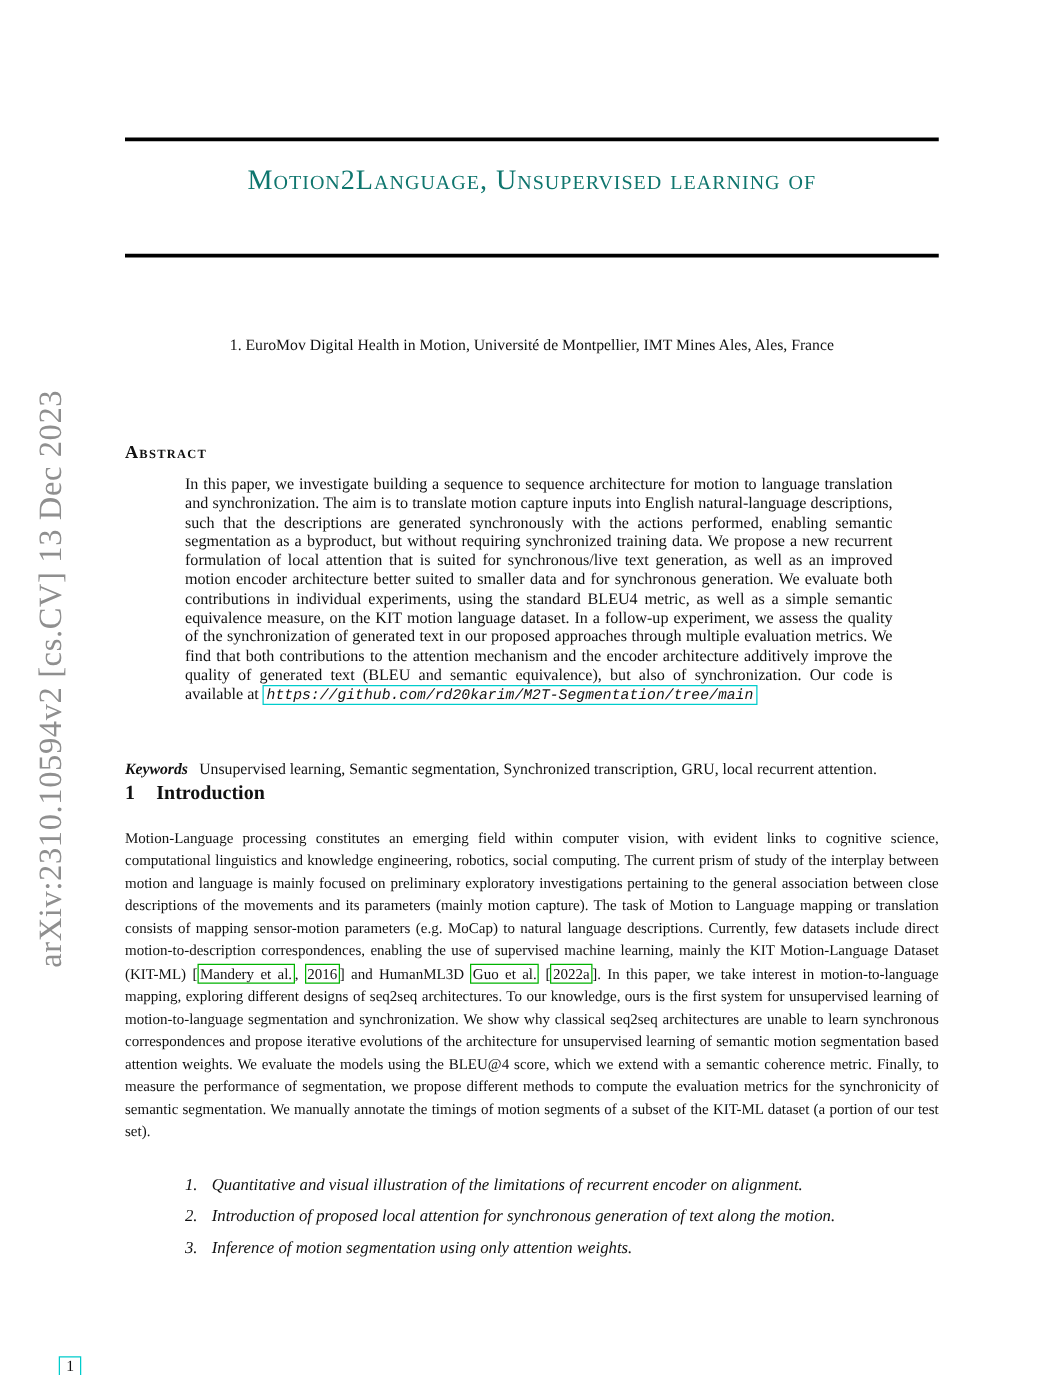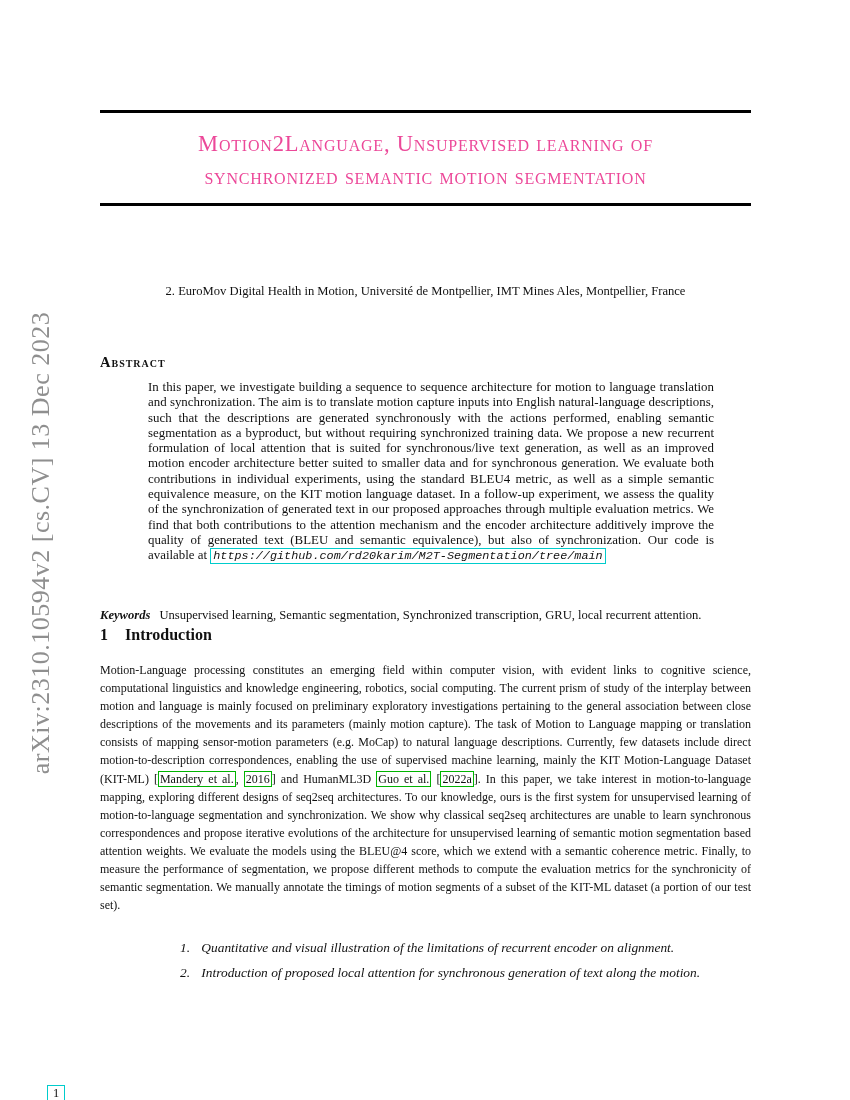--- a/index.html
+++ b/index.html
@@ -21,7 +21,7 @@
   .title {
     position:absolute; top:127px; left:100px; width:651px;
     text-align:center; font-variant:small-caps; font-size:22.5px;
-    line-height:33px; letter-spacing:0.8px; color:#ec4899;
+    line-height:33px; letter-spacing:0.8px; color:#0f766e;
   }
   
   .authors {

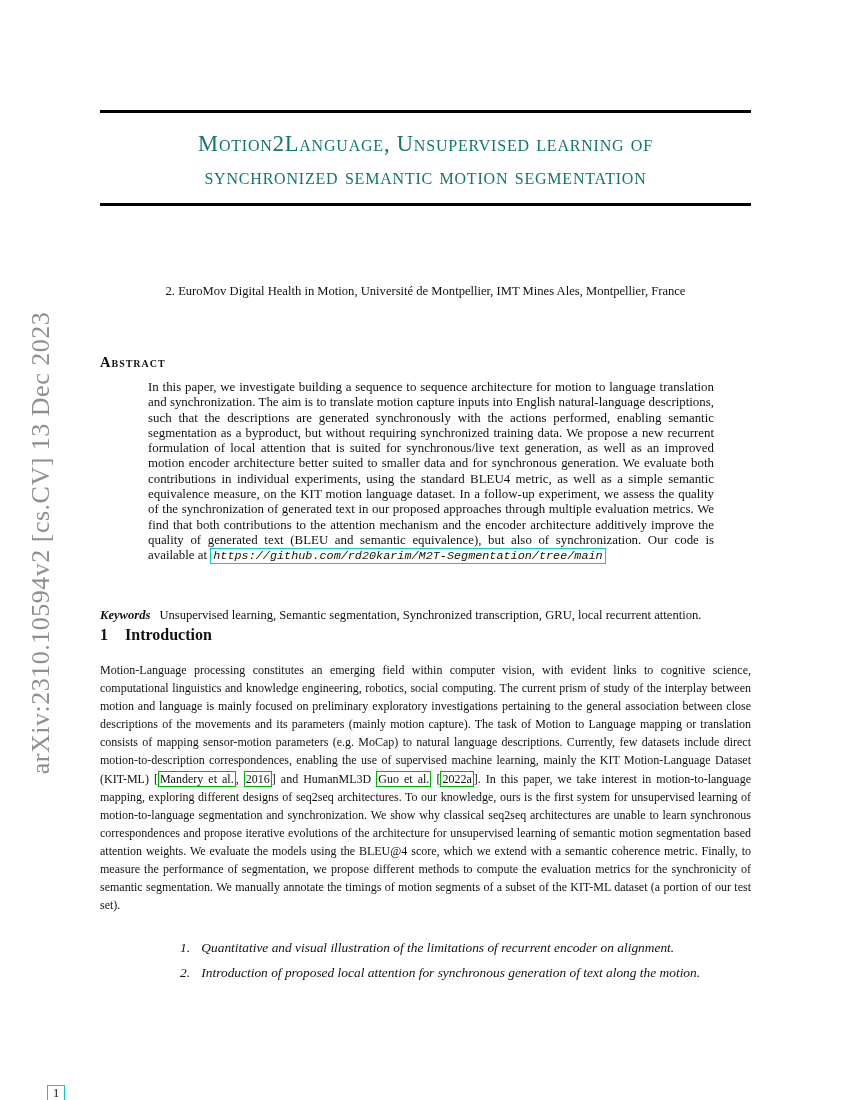--- a/index.html
+++ b/index.html
@@ -95,7 +95,6 @@
   <div class="rule rule-top"></div>
   <div class="title">
     <div>Motion2Language, Unsupervised learning of</div>
-    <div>synchronized semantic motion segmentation</div>
   </div>
   <div class="rule rule-mid"></div>
 

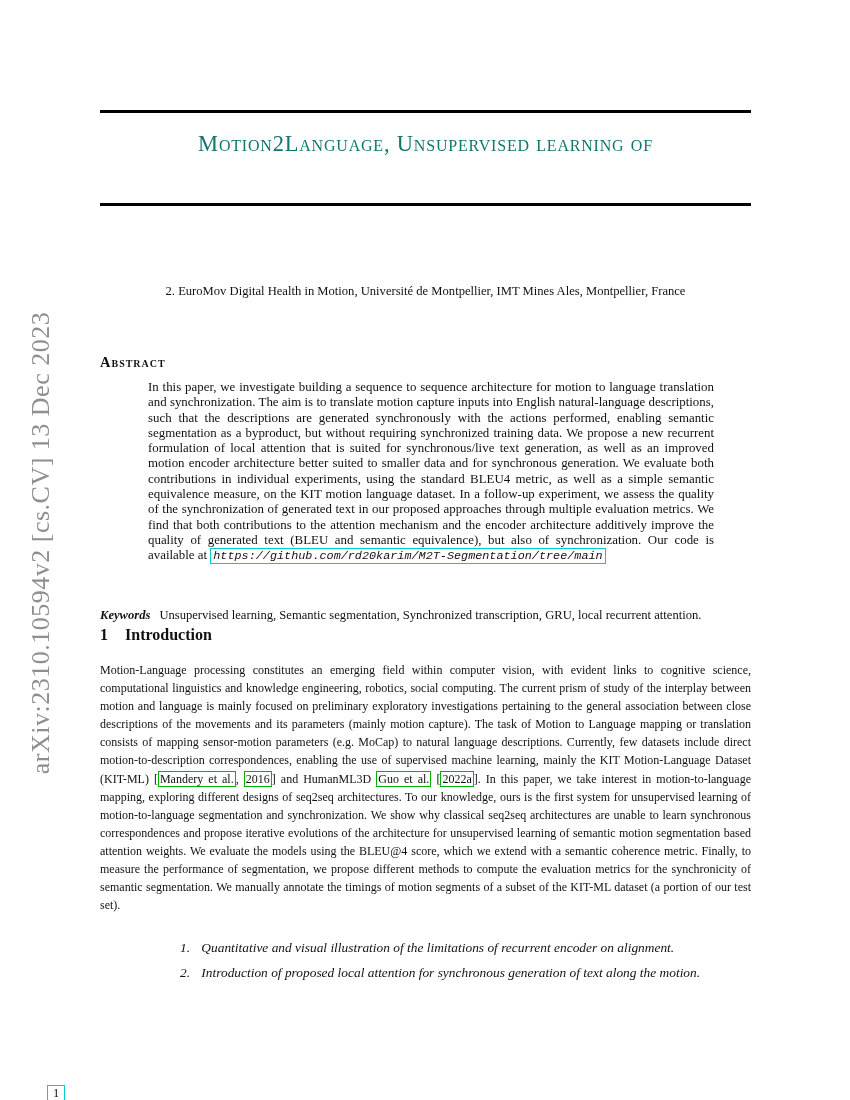--- a/index.html
+++ b/index.html
@@ -98,6 +98,7 @@
   </div>
   <div class="rule rule-mid"></div>
 
+  <div class="affiliation aff-1">1. EuroMov Digital Health in Motion, Université de Montpellier, IMT Mines Ales, Ales, France</div>
   <div class="affiliation aff-2">2. EuroMov Digital Health in Motion, Université de Montpellier, IMT Mines Ales, Montpellier, France</div>
 
   <div class="abstract-heading">Abstract</div>

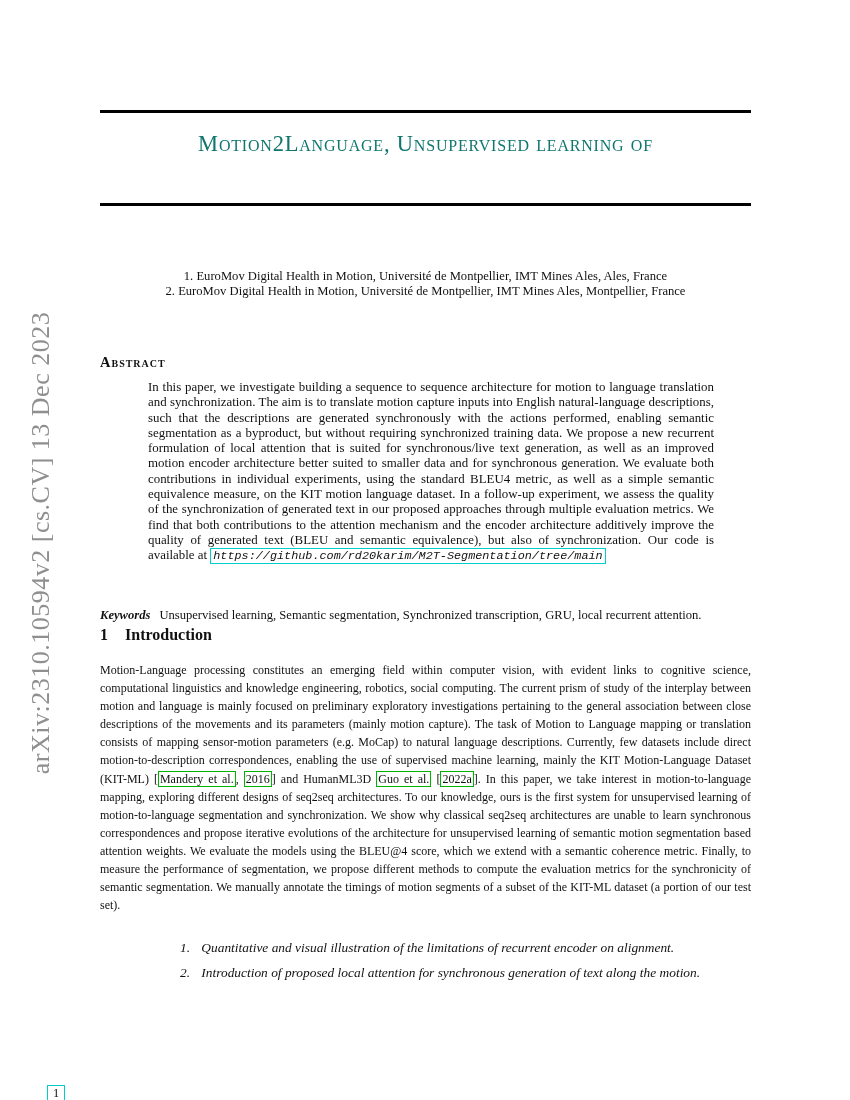--- a/index.html
+++ b/index.html
@@ -99,7 +99,6 @@
   <div class="rule rule-mid"></div>
 
   <div class="affiliation aff-1">1. EuroMov Digital Health in Motion, Université de Montpellier, IMT Mines Ales, Ales, France</div>
-  <div class="affiliation aff-2">2. EuroMov Digital Health in Motion, Université de Montpellier, IMT Mines Ales, Montpellier, France</div>
 
   <div class="abstract-heading">Abstract</div>
   <div class="abstract-body">

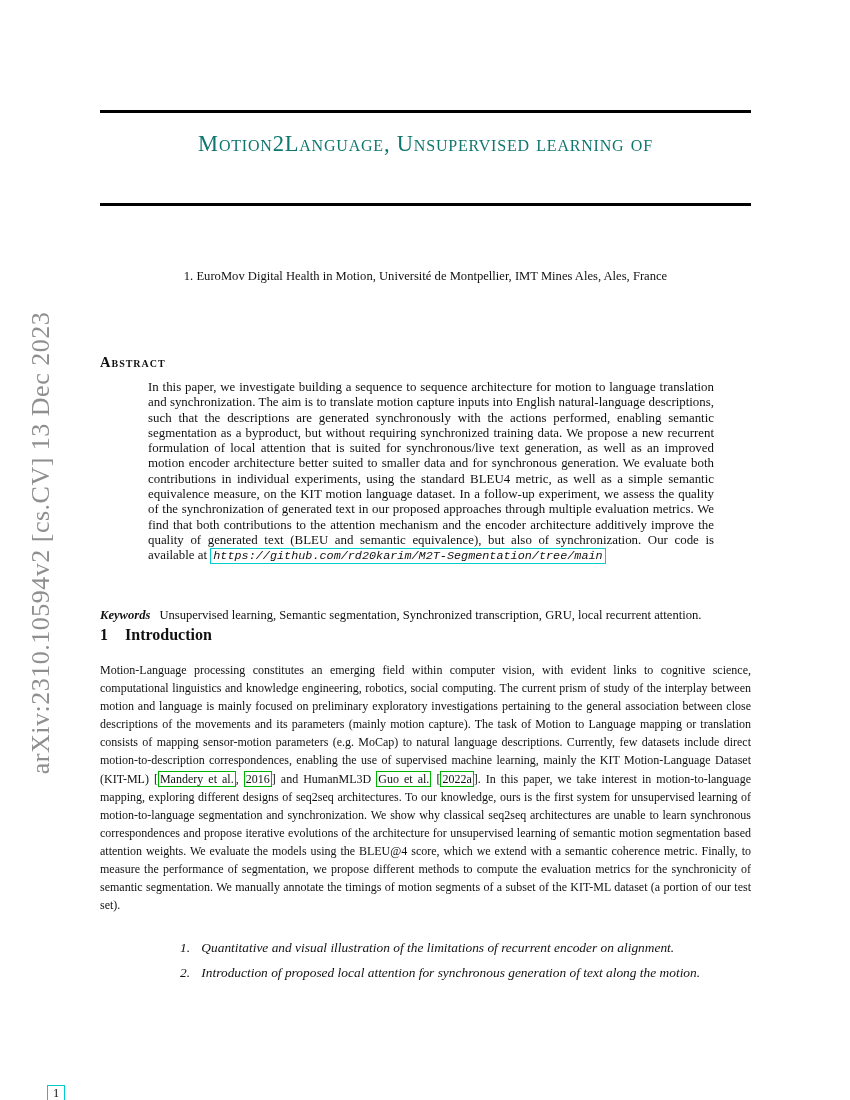--- a/index.html
+++ b/index.html
@@ -76,7 +76,7 @@
     position:absolute; top:940px; left:148px; width:600px;
     font-style:italic; font-size:13.4px;
   }
-  .contribution-item { margin-bottom:9px;margin-left:32px; }
+  .contribution-item { margin-bottom:9px; }
   .li-num { display:inline-block; min-width:18px; }
   
   .page-badge {

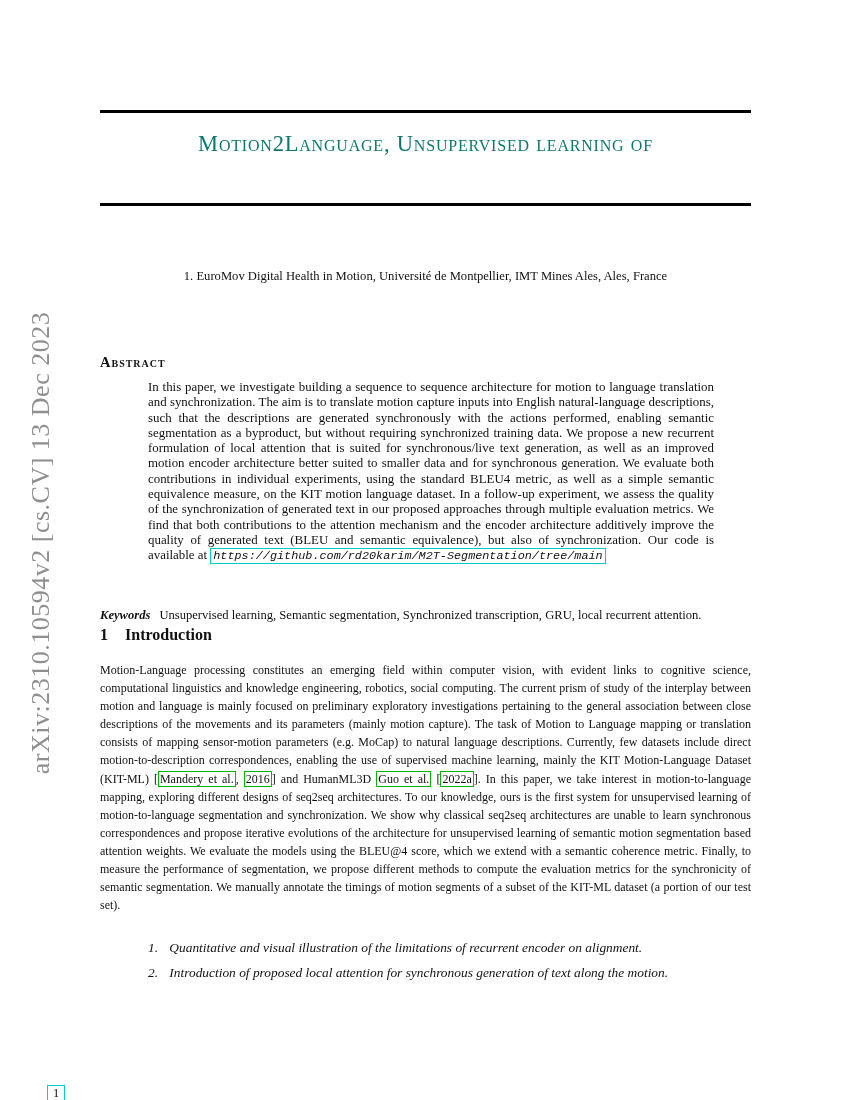--- a/index.html
+++ b/index.html
@@ -119,6 +119,7 @@
   <div class="contribution-list">
       <div class="contribution-item"><span class="li-num">1.</span><span> Quantitative and visual illustration of the limitations of recurrent encoder on alignment.</span></div>
       <div class="contribution-item"><span class="li-num">2.</span><span> Introduction of proposed local attention for synchronous generation of text along the motion.</span></div>
+      <div class="contribution-item"><span class="li-num">3.</span><span> Inference of motion segmentation using only attention weights.</span></div>
     </div>
 
   <div class="page-badge">1</div>

